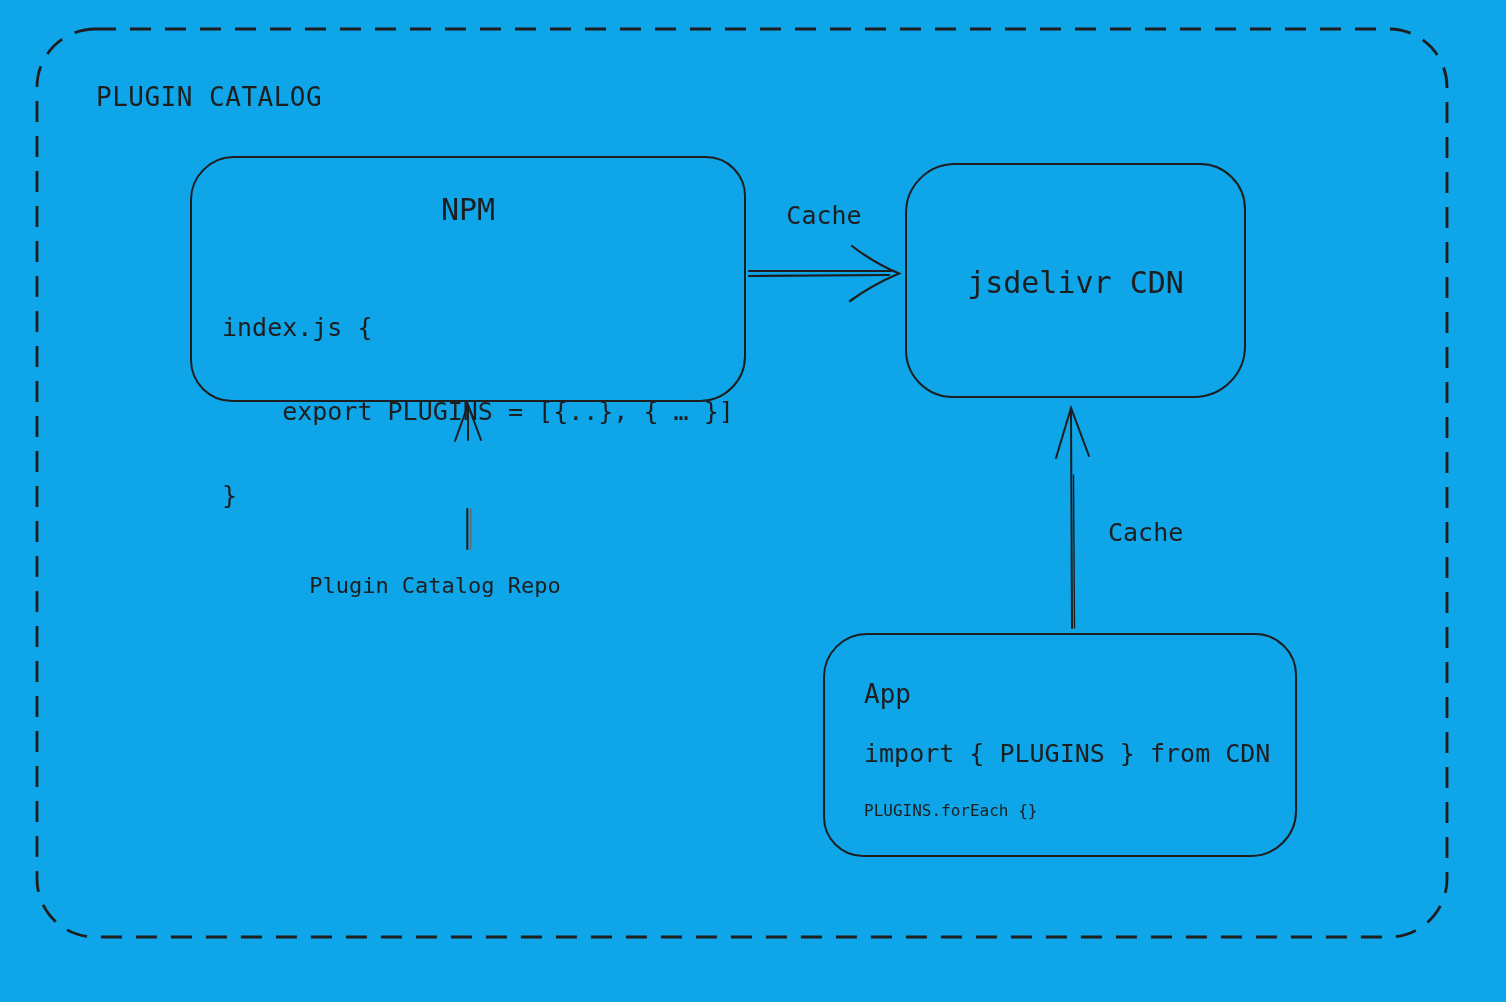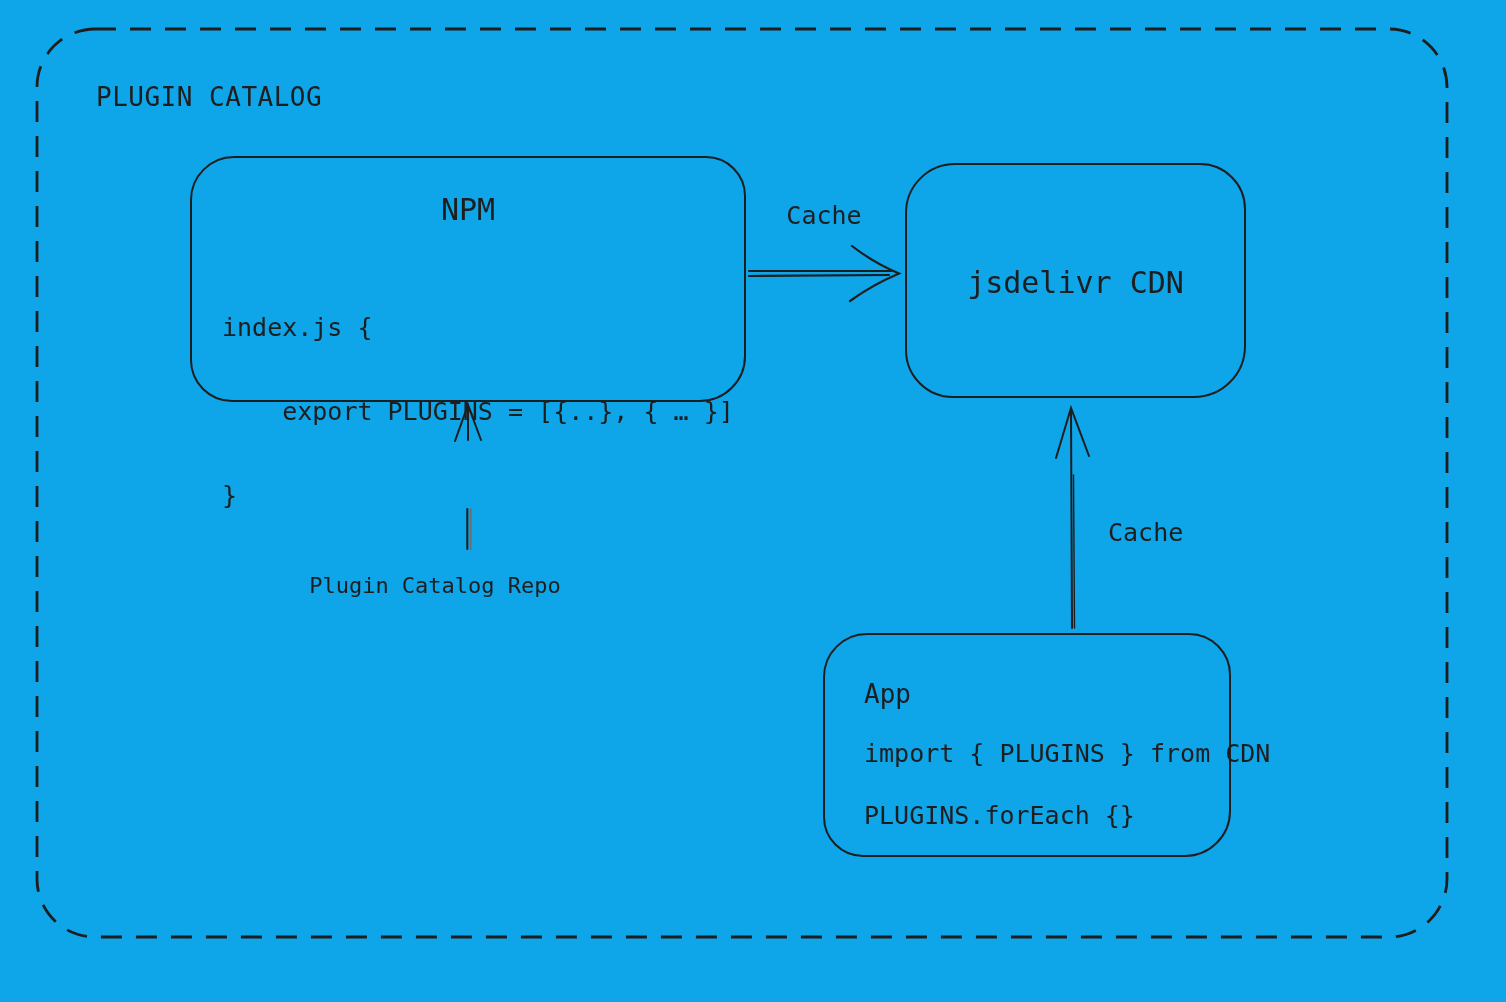--- a/index.html
+++ b/index.html
@@ -40,7 +40,7 @@
   .npm-node    { left: 190px; top: 156px; width: 556px; height: 246px; border-radius: 44px 40px 46px 42px; }
   .cdn-node    { left: 905px; top: 163px; width: 341px; height: 235px; border-radius: 50px 46px 52px 48px; }
   .repo-node   { left: 218px; top: 625px; width: 483px; height: 256px; border-radius: 48px 44px 50px 46px; }
-  .app-node    { left: 823px; top: 633px; width: 408px; height: 224px; border-radius: 44px 42px 46px 40px; }
+  .app-node    { left: 823px; top: 633px; width: 474px; height: 224px; border-radius: 44px 42px 46px 40px; }
 
   .node-title-center {
     position: absolute;

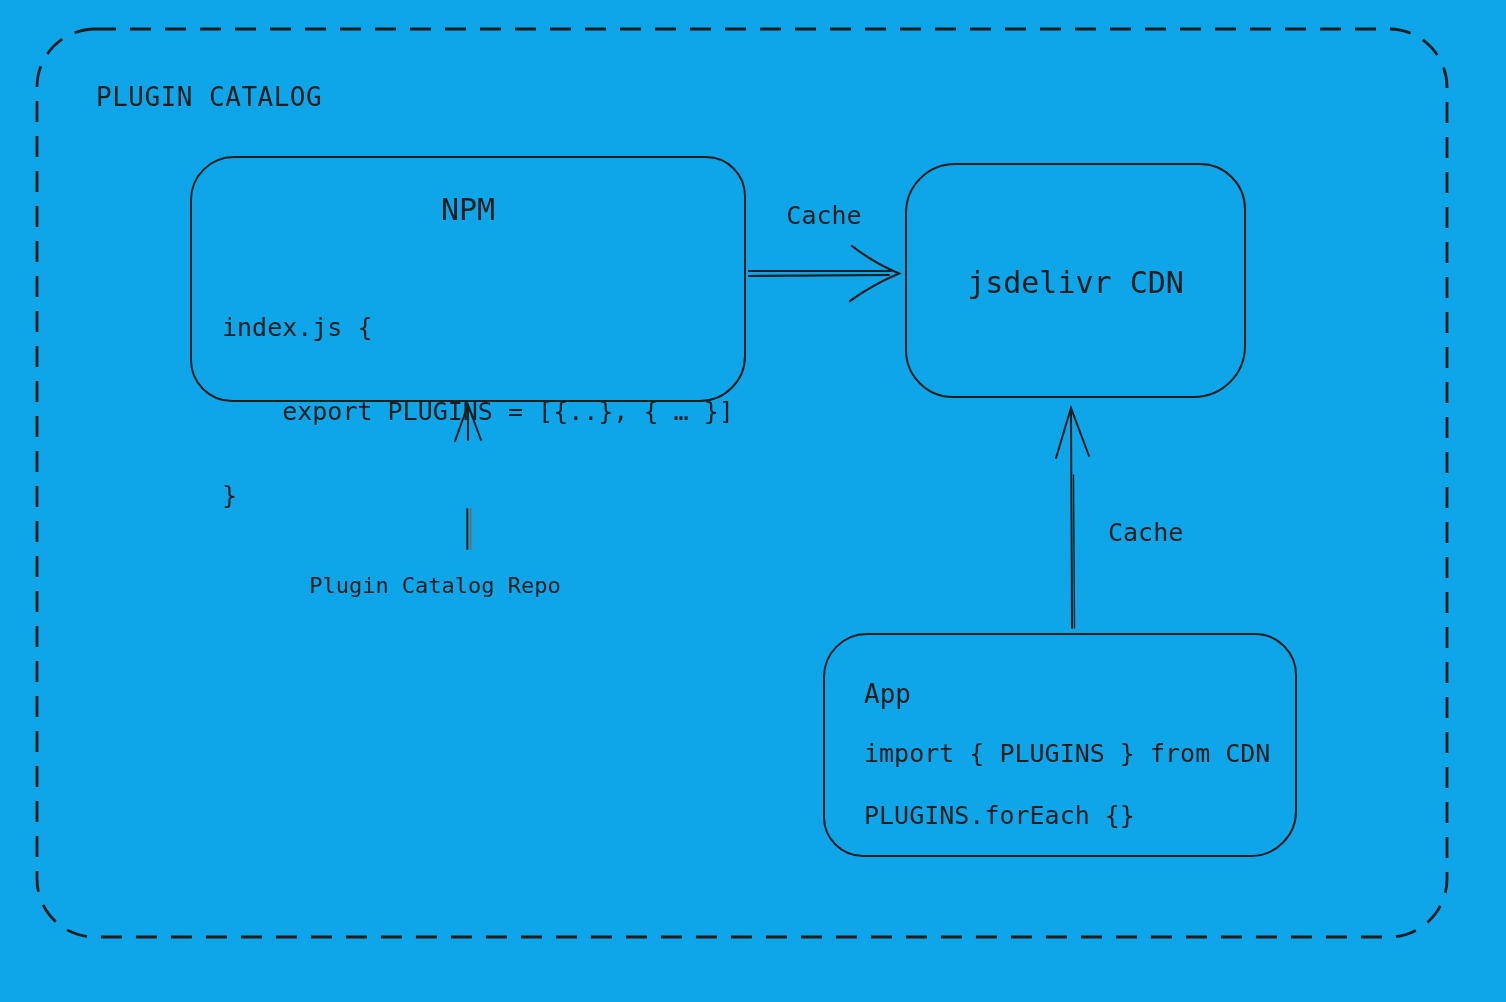--- a/index.html
+++ b/index.html
@@ -86,7 +86,7 @@
     position: absolute;
     left: 39px;
     top: 166px;
-    font-size: 25px;
+    font-size: 16px;
     white-space: pre;
   }
 

